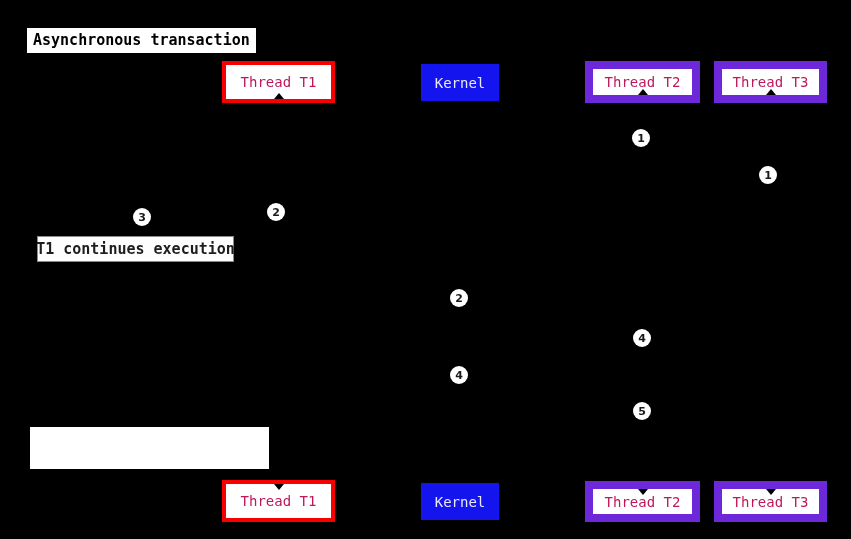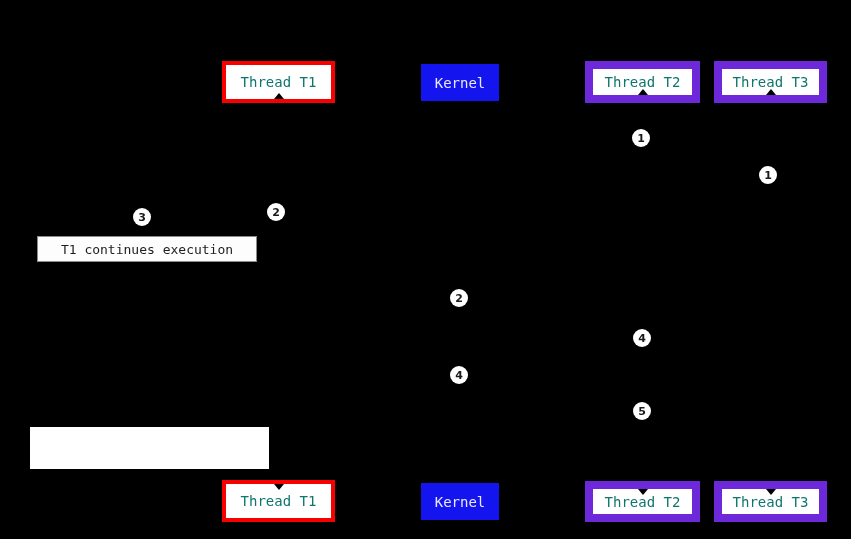--- a/index.html
+++ b/index.html
@@ -133,6 +133,7 @@
 
 <div class="canvas">
 
+  <div class="title-box">Asynchronous transaction</div>
 
   <div class="pbox border-red pos-t1-top">
     <span>Thread T1</span>

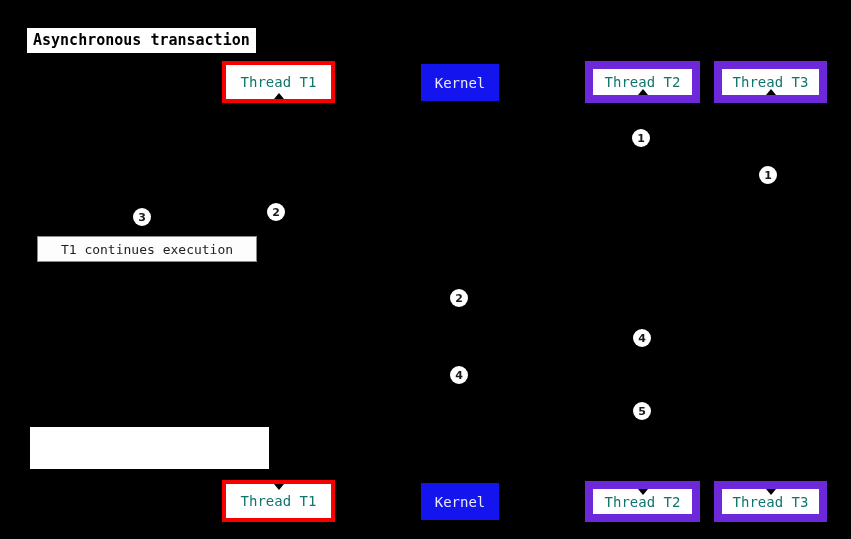--- a/index.html
+++ b/index.html
@@ -42,7 +42,7 @@
     align-items: center;
     justify-content: center;
     font-size: 14px;
-    color: #0f766e;
+    color: #be185d;
     white-space: nowrap;
   }
   .border-red  { border: 4px solid #f80000; }

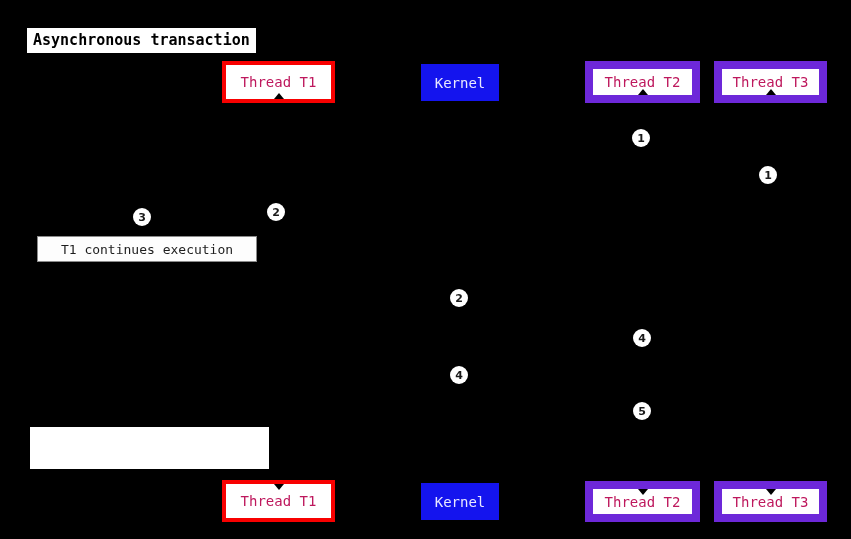--- a/index.html
+++ b/index.html
@@ -110,14 +110,15 @@
   .note-t1 {
     left: 37px;
     top: 236px;
-    width: 220px;
+    width: 197px;
     height: 26px;
     color: #1d1d1d;
-    font-size: 13px;
+    font-size: 15px;
     display: flex;
     align-items: center;
     justify-content: center;
     white-space: nowrap;
+    font-weight: bold;
   }
   .note-blank {
     left: 30px;

